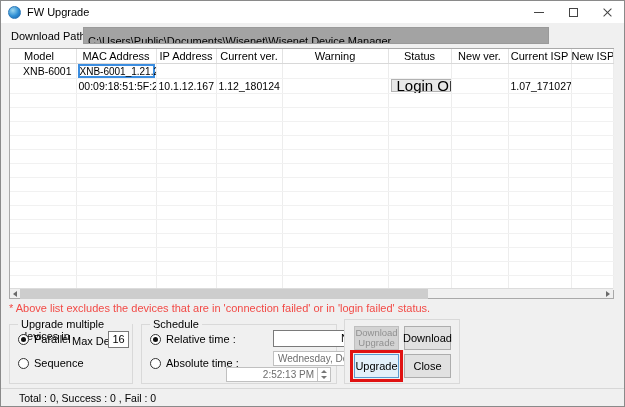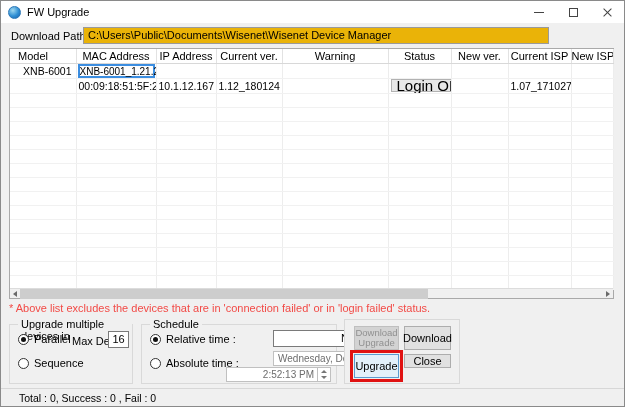--- a/index.html
+++ b/index.html
@@ -26,8 +26,8 @@
   
   .path-row { position:absolute; left:0; top:26px; width:100%; height:17px; }
   .path-label { position:absolute; left:10px; top:3px; }
-  .path-input { position:absolute; left:82px; top:0; width:466px; height:17px; background:#eab308;
-    border:1px solid #9a9a9a; font-size:11px; line-height:15px; padding:0 4px; color:#000;
+  .path-input { position:absolute; left:82px; top:0; width:466px; height:17px; background:#a3a3a3;
+    border:1px solid #9a9a9a; font-size:11px; line-height:15px; padding:6px 4px; color:#000;
     white-space:nowrap; overflow:hidden; }
   
   .grid-wrap { position:absolute; left:8px; top:47px; width:605px; height:251px; background:#fff; border:1px solid #a9a9a9; }

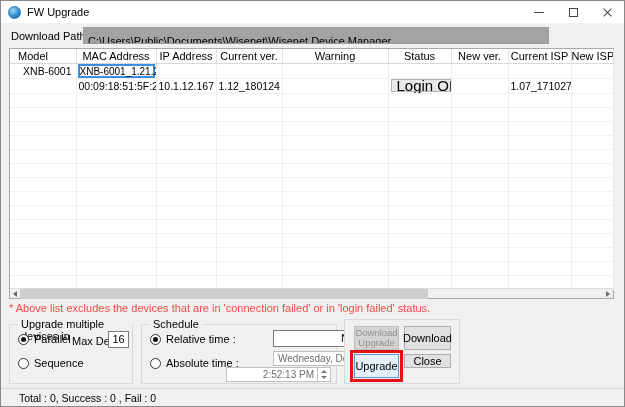--- a/index.html
+++ b/index.html
@@ -33,7 +33,7 @@
   .grid-wrap { position:absolute; left:8px; top:47px; width:605px; height:251px; background:#fff; border:1px solid #a9a9a9; }
   table { border-collapse:collapse; table-layout:fixed; width:603px; }
   th { font-weight:normal; font-size:11px; height:14px; border-right:1px solid #e2e2e2; border-bottom:1px solid #d8d8d8; text-align:center; overflow:hidden; white-space:nowrap; background:#fff; }
-  th.col-model { text-align:left; padding-left:8px; }
+  th.col-model { text-align:left; padding-left:14px; }
   td { height:14px; font-size:10.5px; border-right:1px solid #ededed; border-bottom:1px solid #f1f1f1; text-align:center; overflow:hidden; white-space:nowrap; padding:0 2px; }
   td.cell-model { text-align:right; padding-right:4px; }
   .fw-cell { display:block; margin:0 1px; border:2px solid var(--selected_cell_border); background:#fdfdfd;

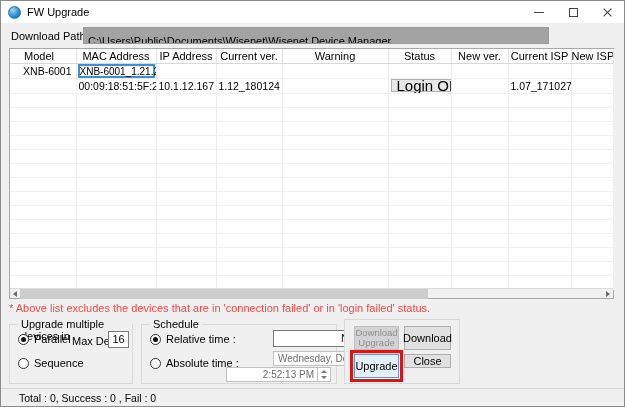--- a/index.html
+++ b/index.html
@@ -75,7 +75,7 @@
   .btn-download-upgrade { left:9px; top:6px; width:45px; height:24px; background:#d3d3d3; border-color:#bfbfbf; color:#909090; font-size:9.5px; line-height:10px; }
   .btn-download { left:59px; top:6px; width:47px; height:24px; }
   .btn-upgrade { left:9px; top:34px; width:45px; height:24px; background:var(--upgrade_btn_bg); border-color:var(--upgrade_btn_border); }
-  .btn-close { left:59px; top:34px; width:47px; height:14px; }
+  .btn-close { left:59px; top:34px; width:47px; height:24px; }
   .red-box { position:absolute; left:5px; top:30px; width:53px; height:32px; border:3px solid var(--accent_red); pointer-events:none; }
   
   .statusbar { position:absolute; left:0; bottom:0; width:100%; height:18px; border-top:1px solid #d7d7d7; background:#f0f0f0; }

